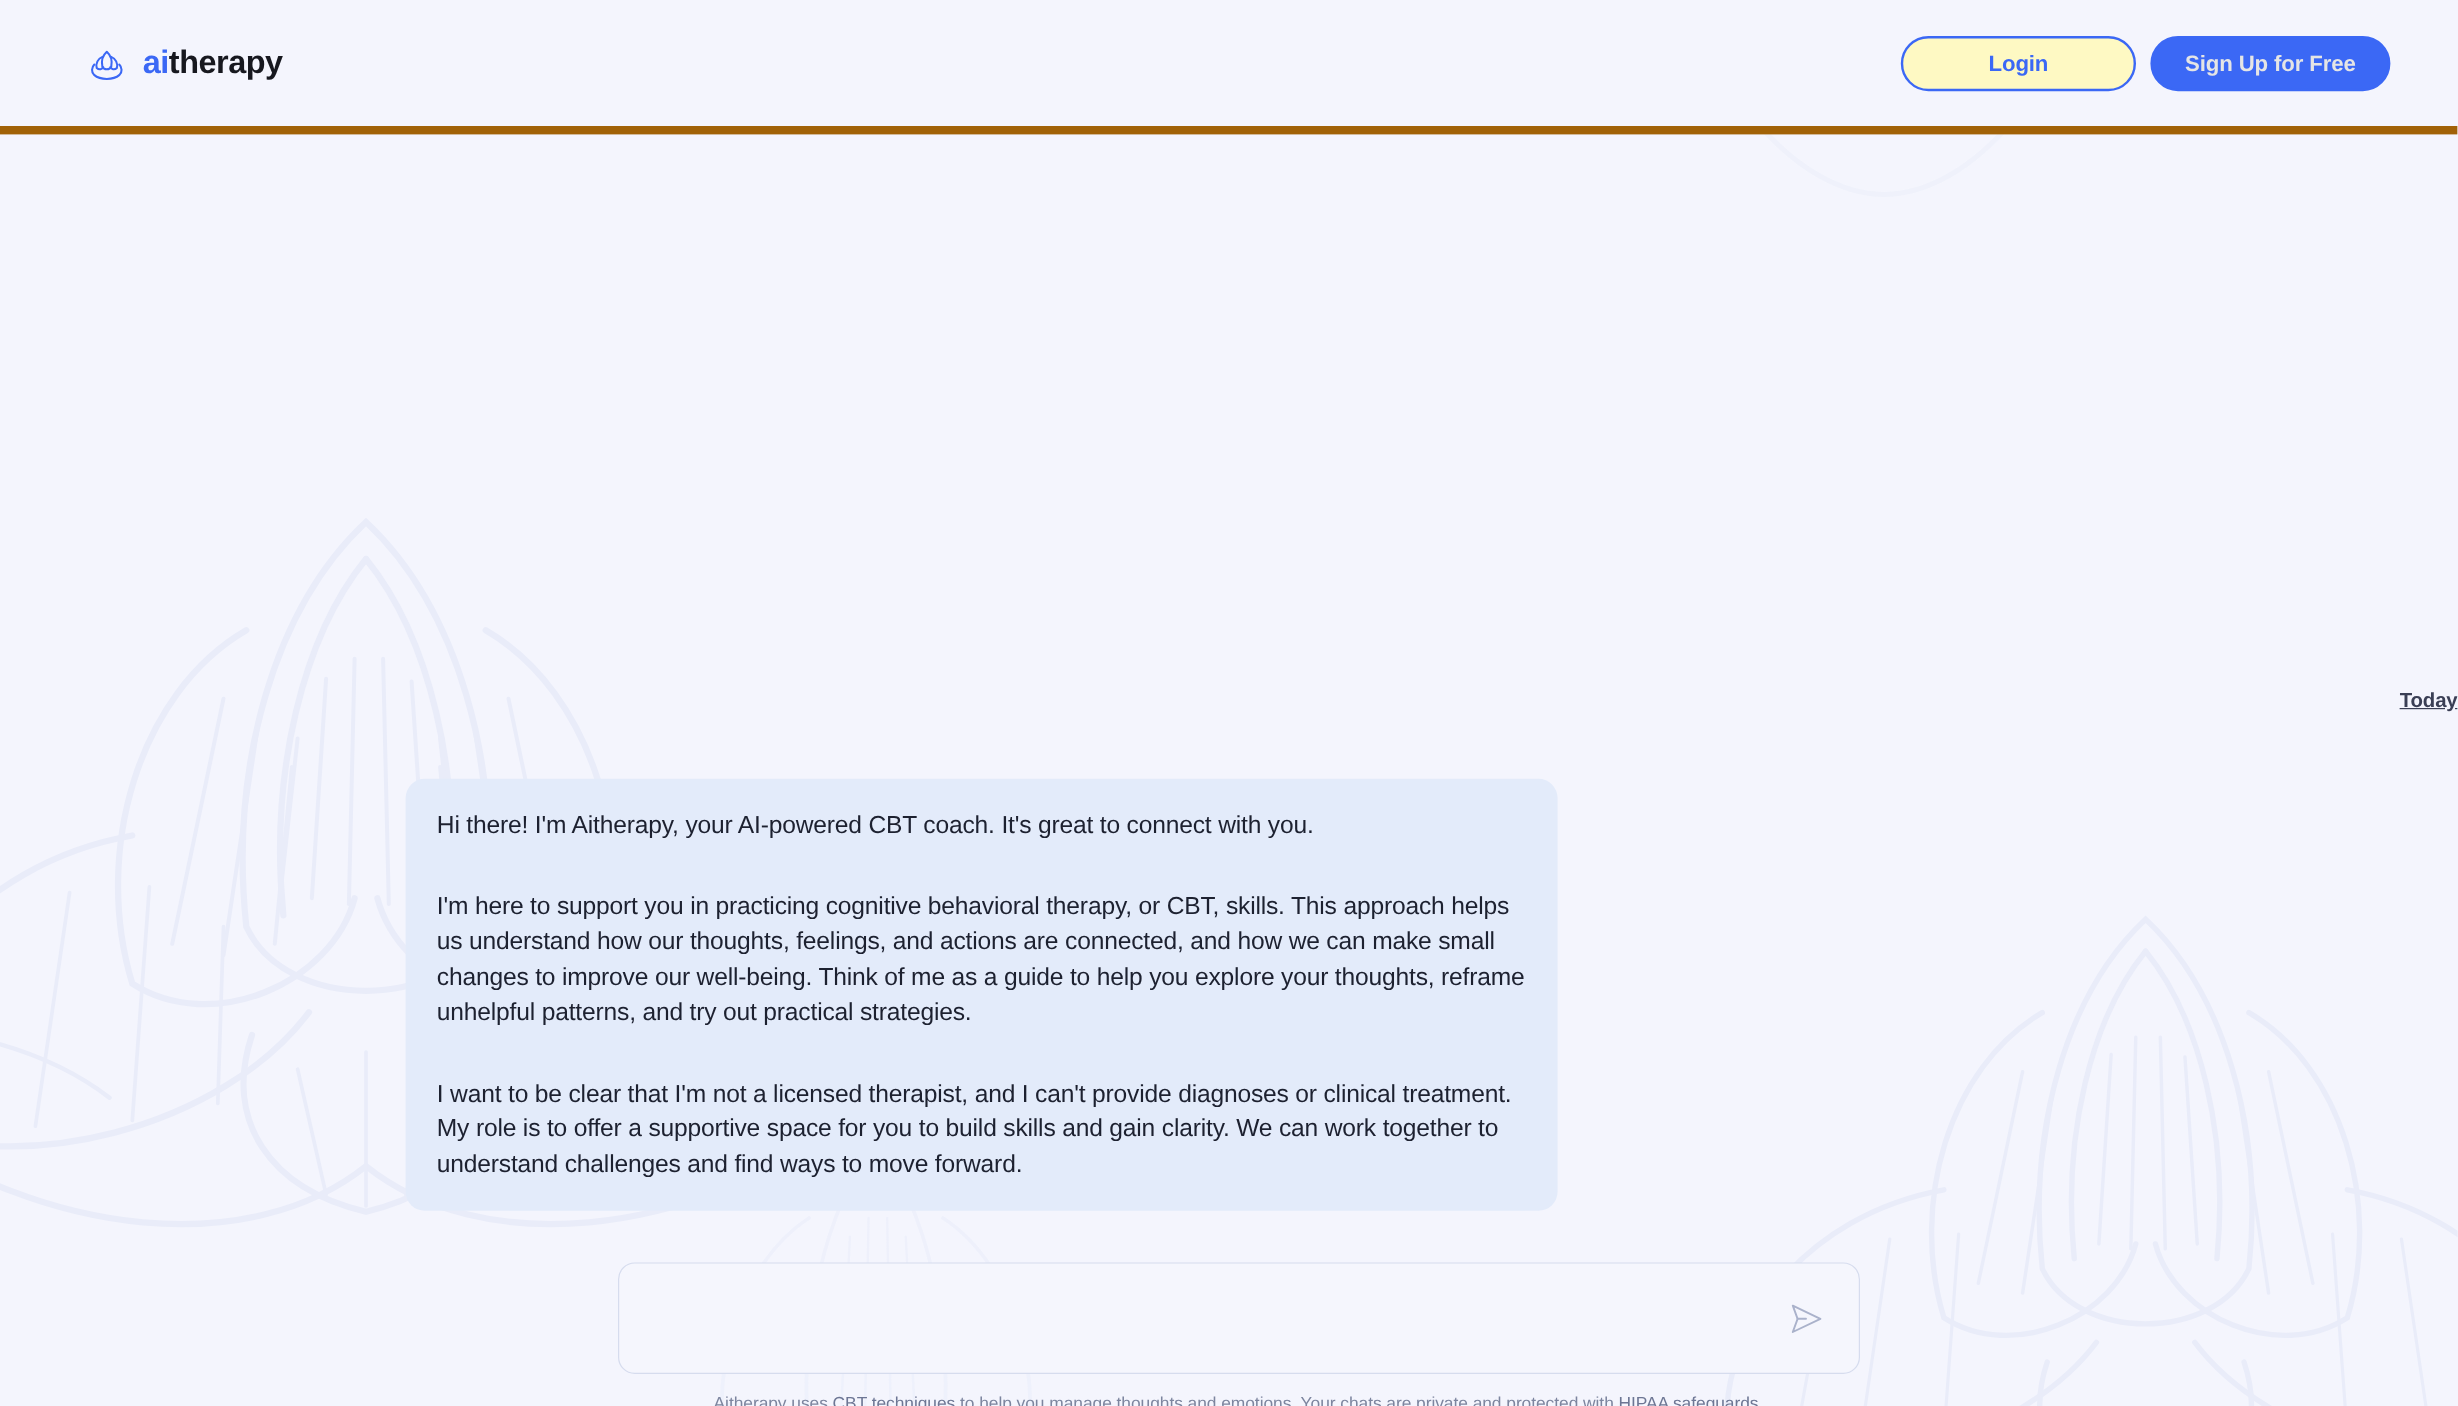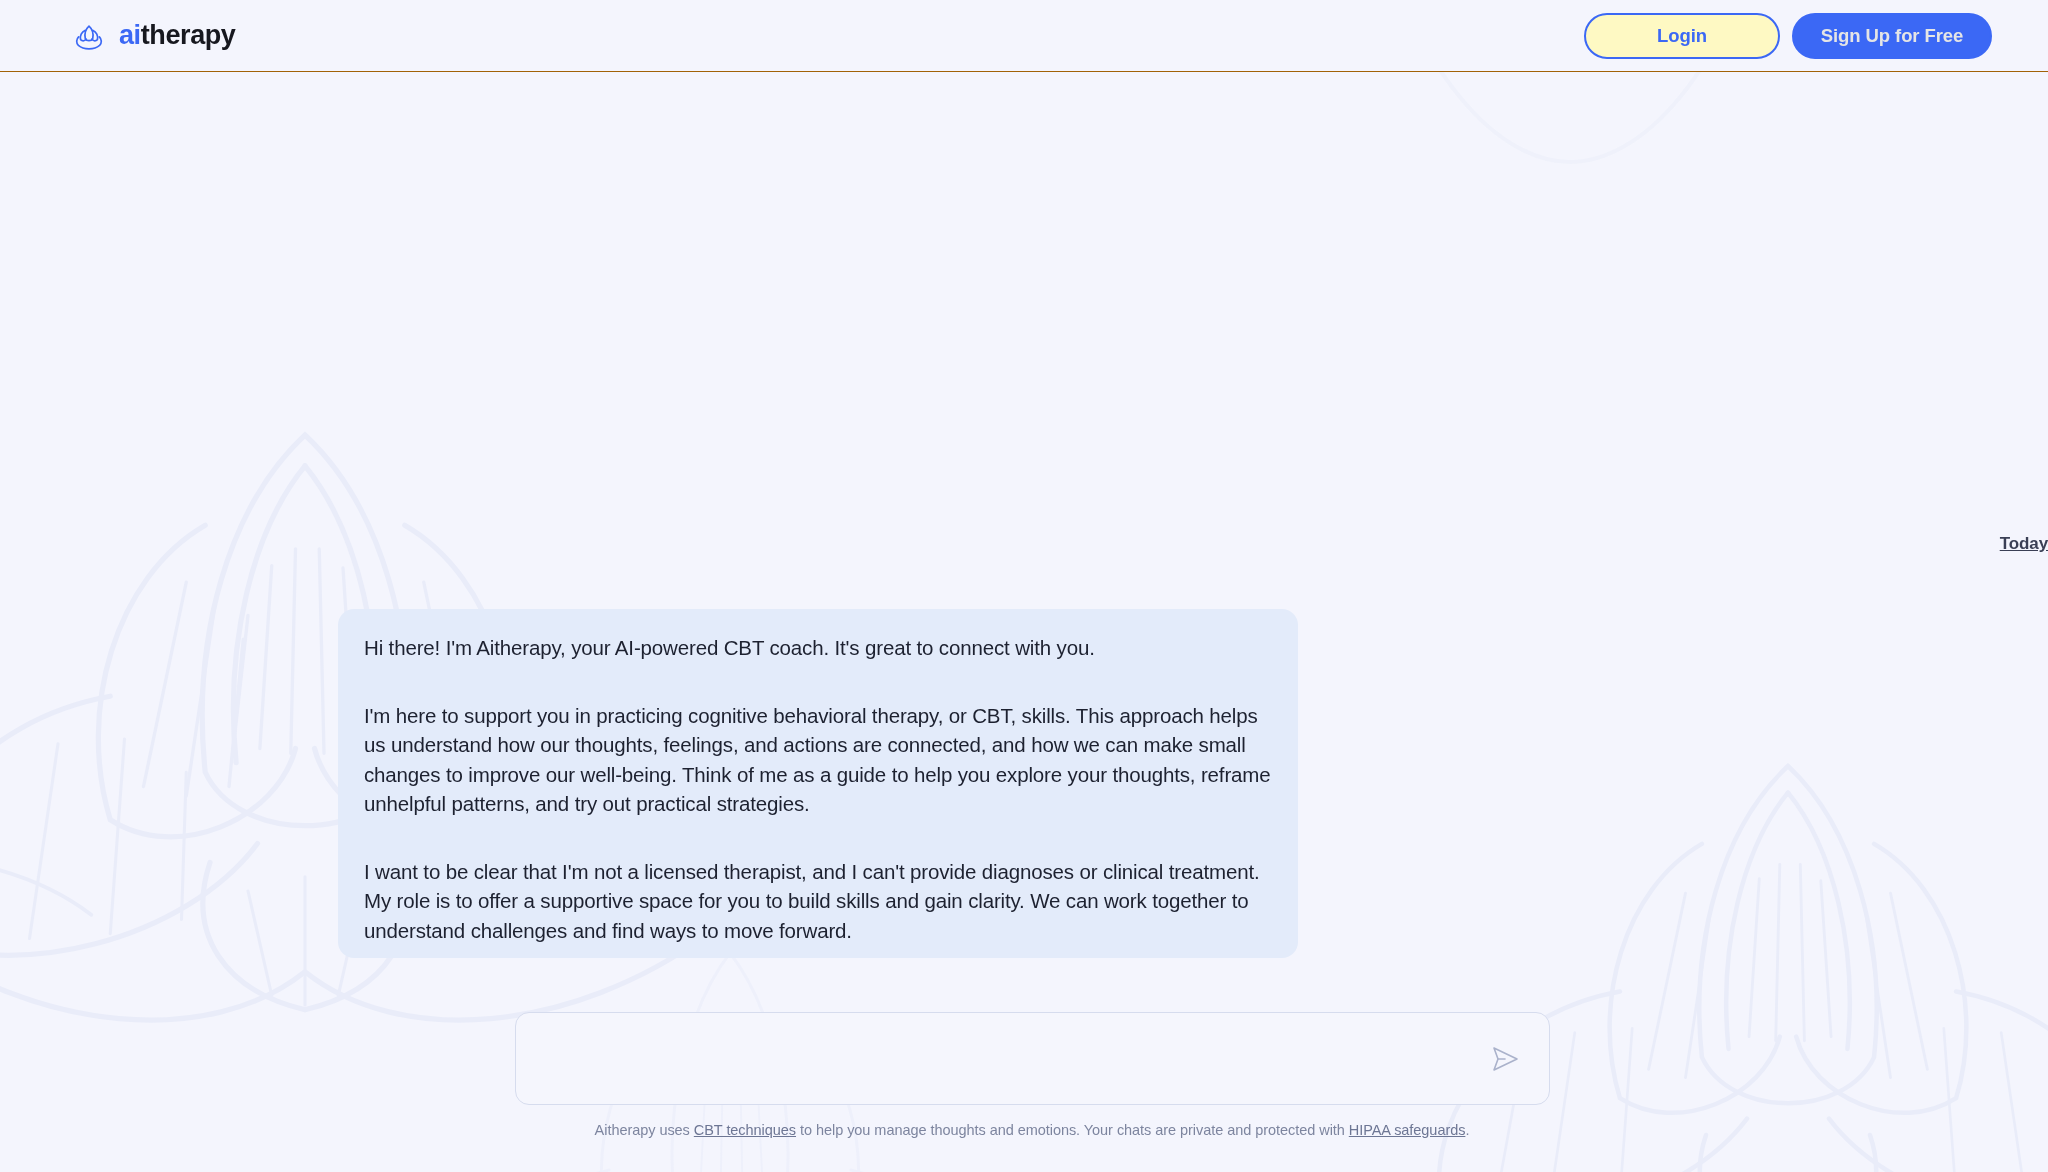--- a/index.html
+++ b/index.html
@@ -36,9 +36,9 @@
   .header {
     position: relative;
     z-index: 5;
-    height: 72px;
+    height: 112px;
     background: #f4f5fd;
-    border-bottom: 1px solid #a16207;
+    border-bottom: 7px solid #a16207;
     display: flex;
     align-items: center;
     justify-content: space-between;

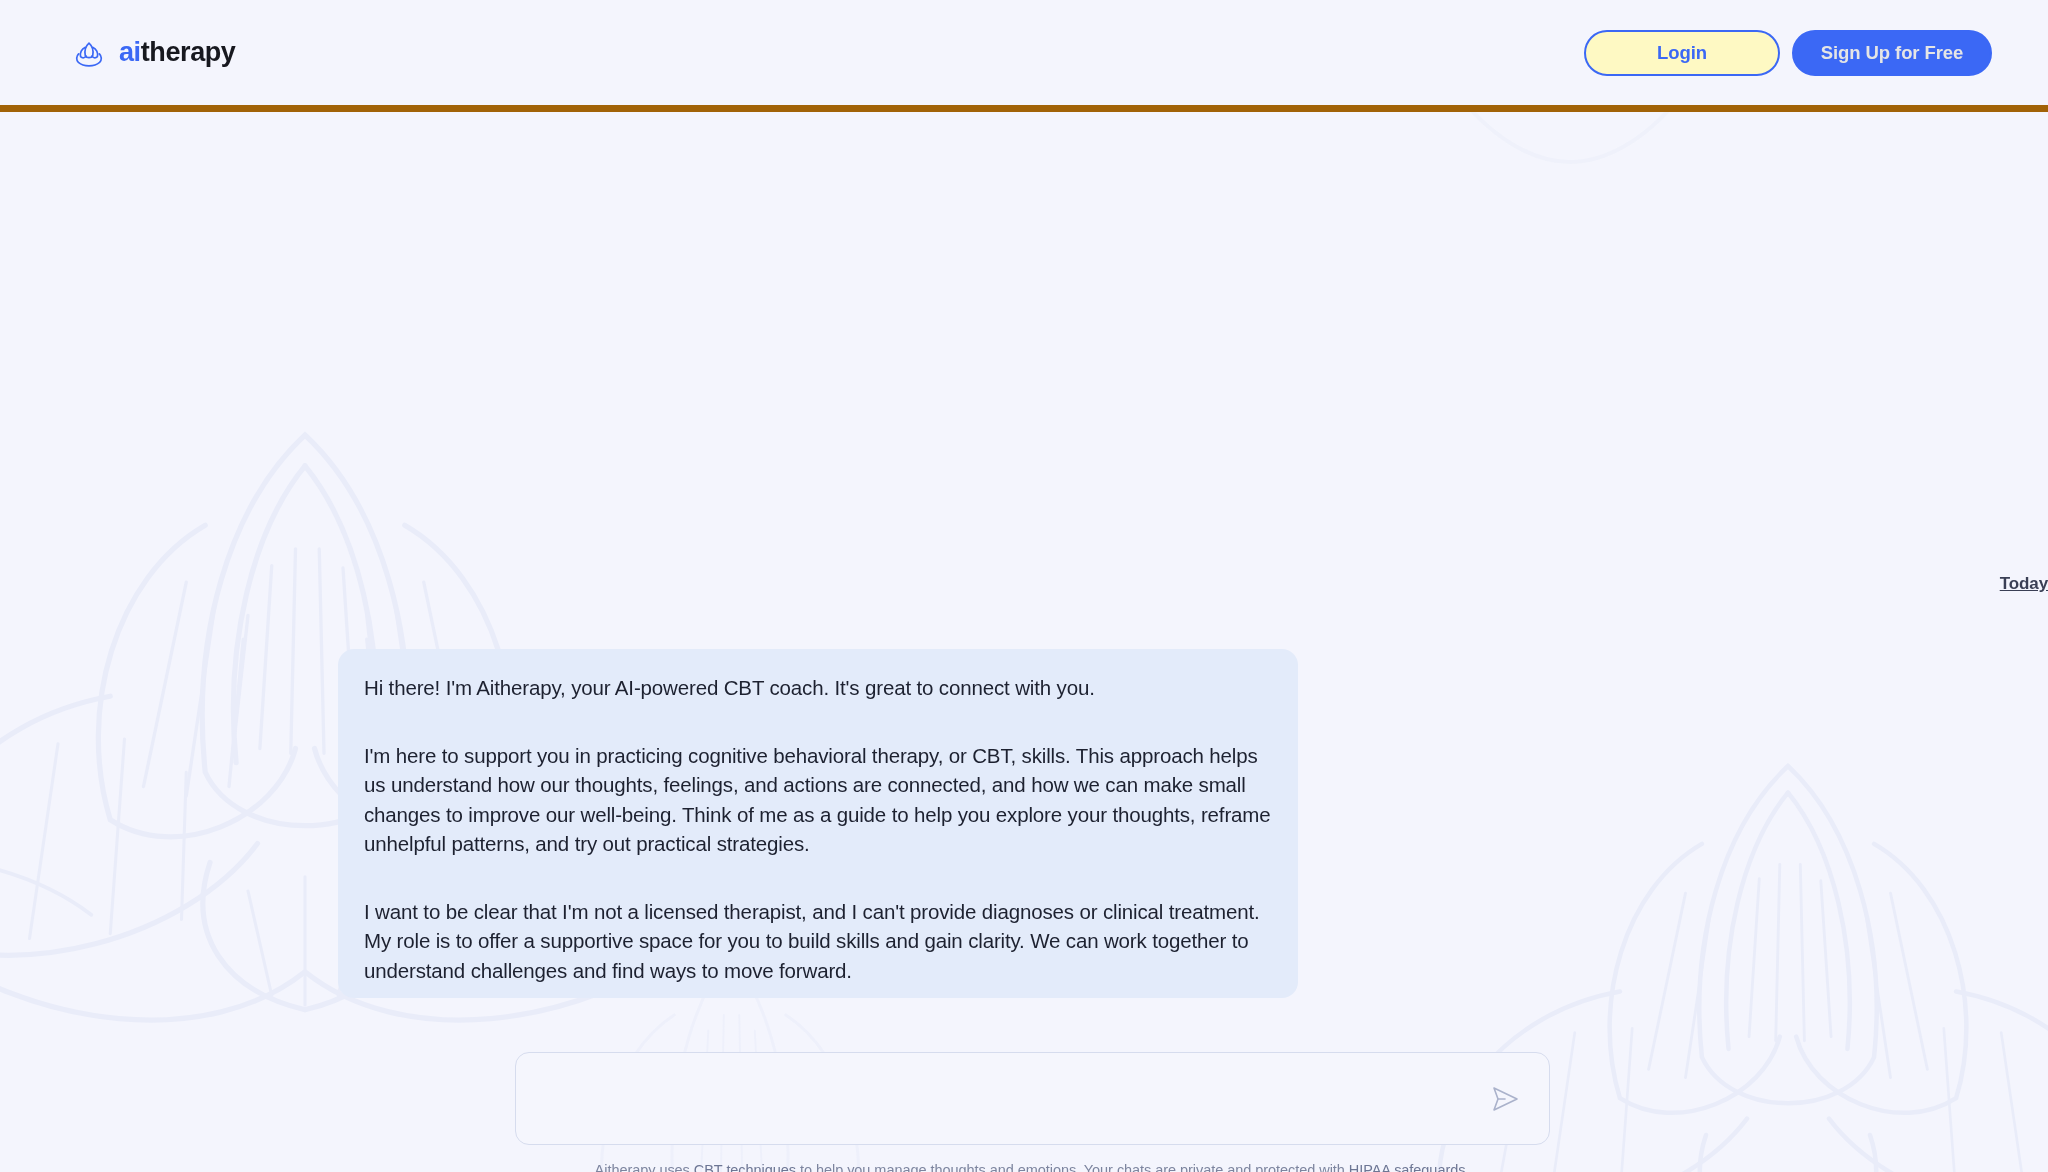--- a/index.html
+++ b/index.html
@@ -116,7 +116,7 @@
     width: 960px;
     background: #e3ebfa;
     border-radius: 16px;
-    padding: 24px 26px 13px 26px;
+    padding: 24px 26px 24px 26px;
   }
   .bubble p {
     font-size: 20.5px;

